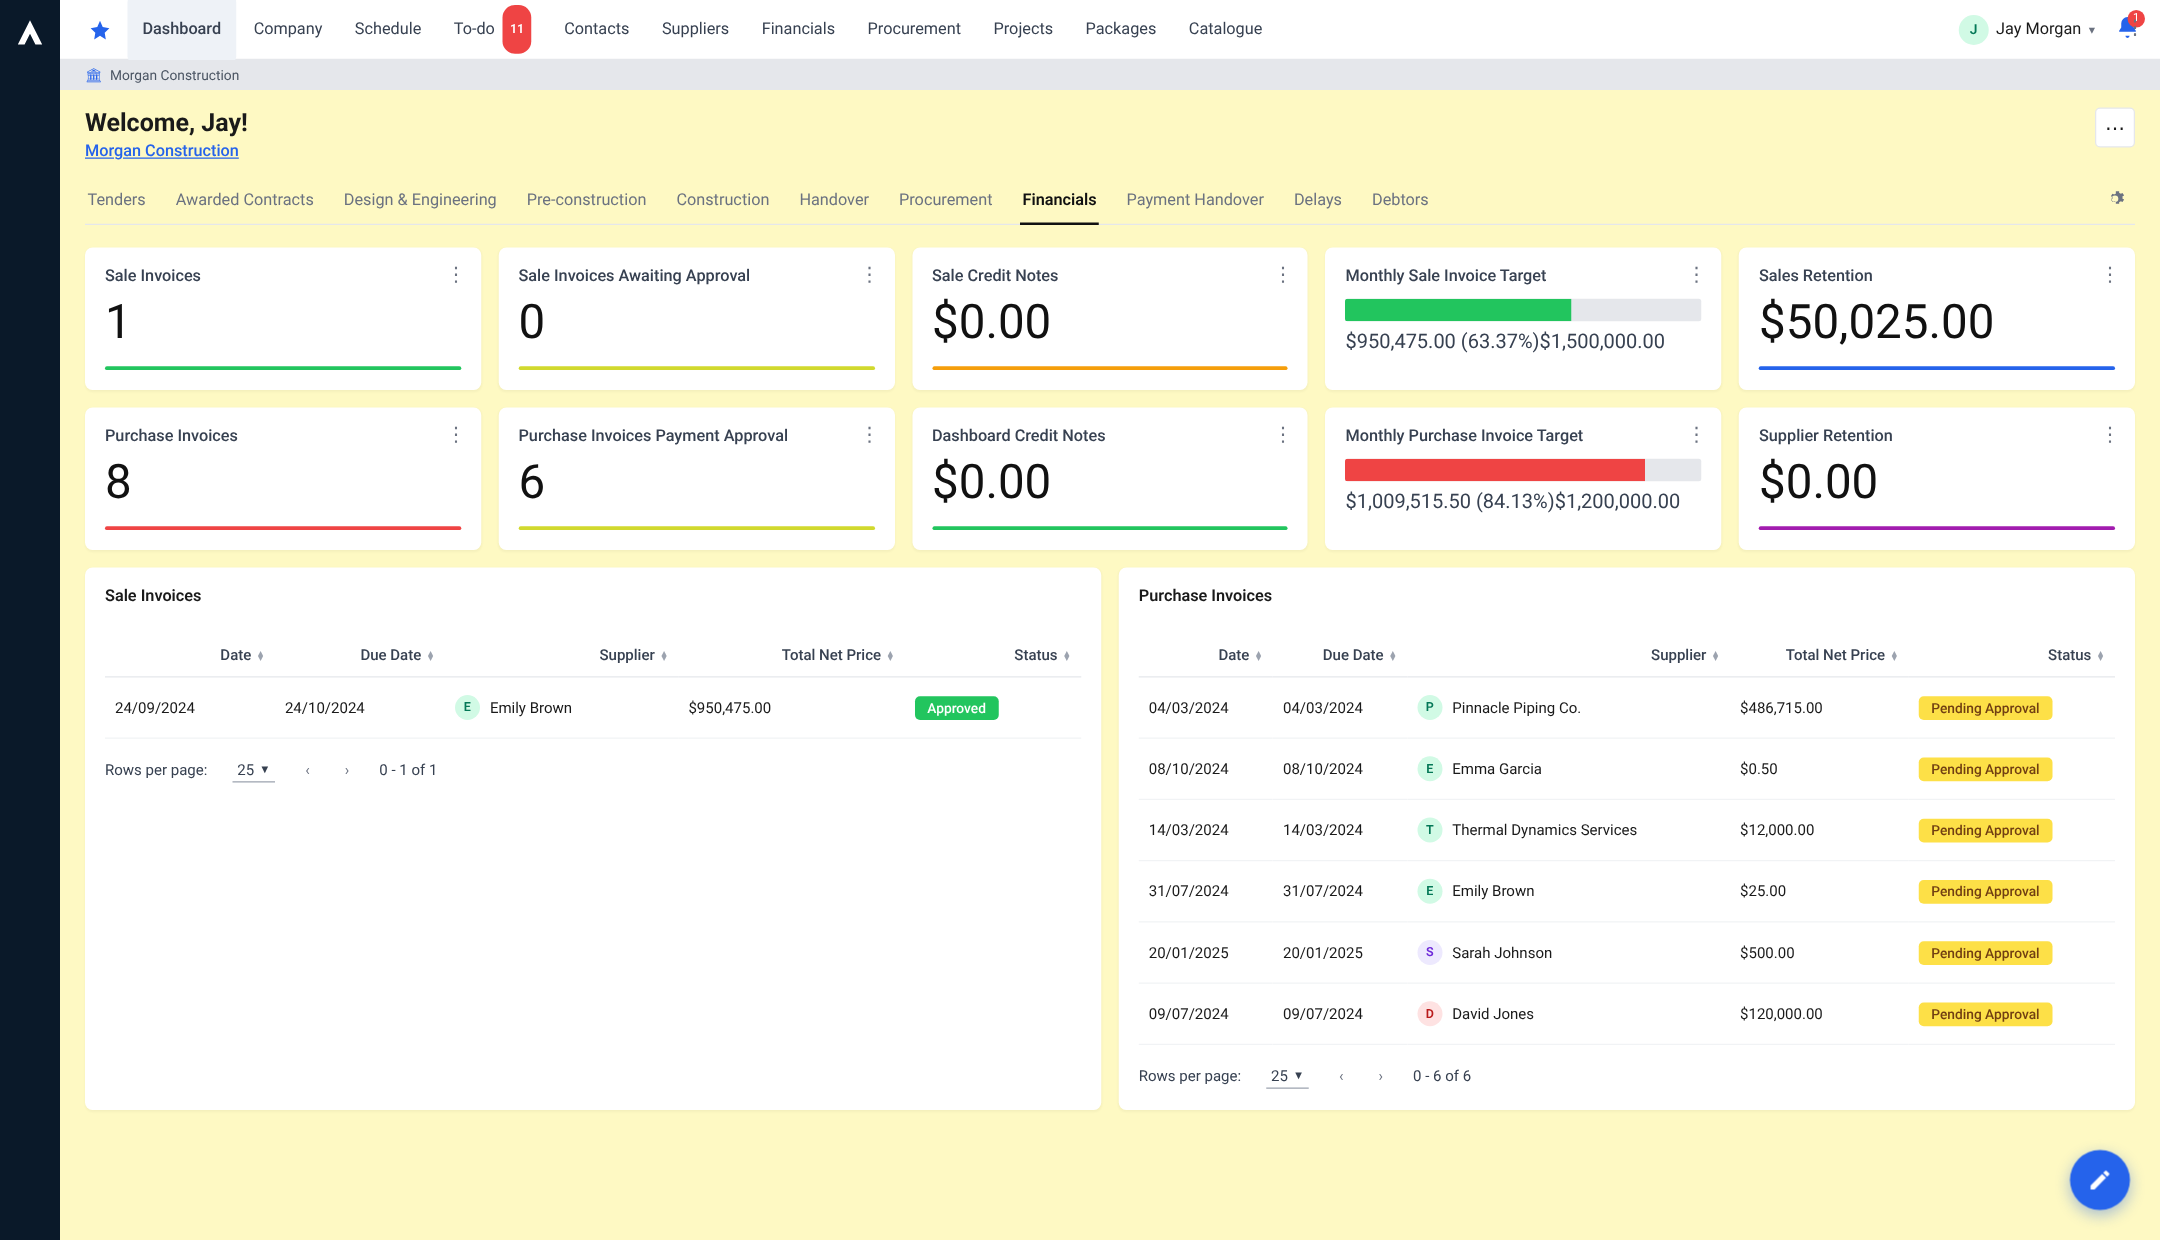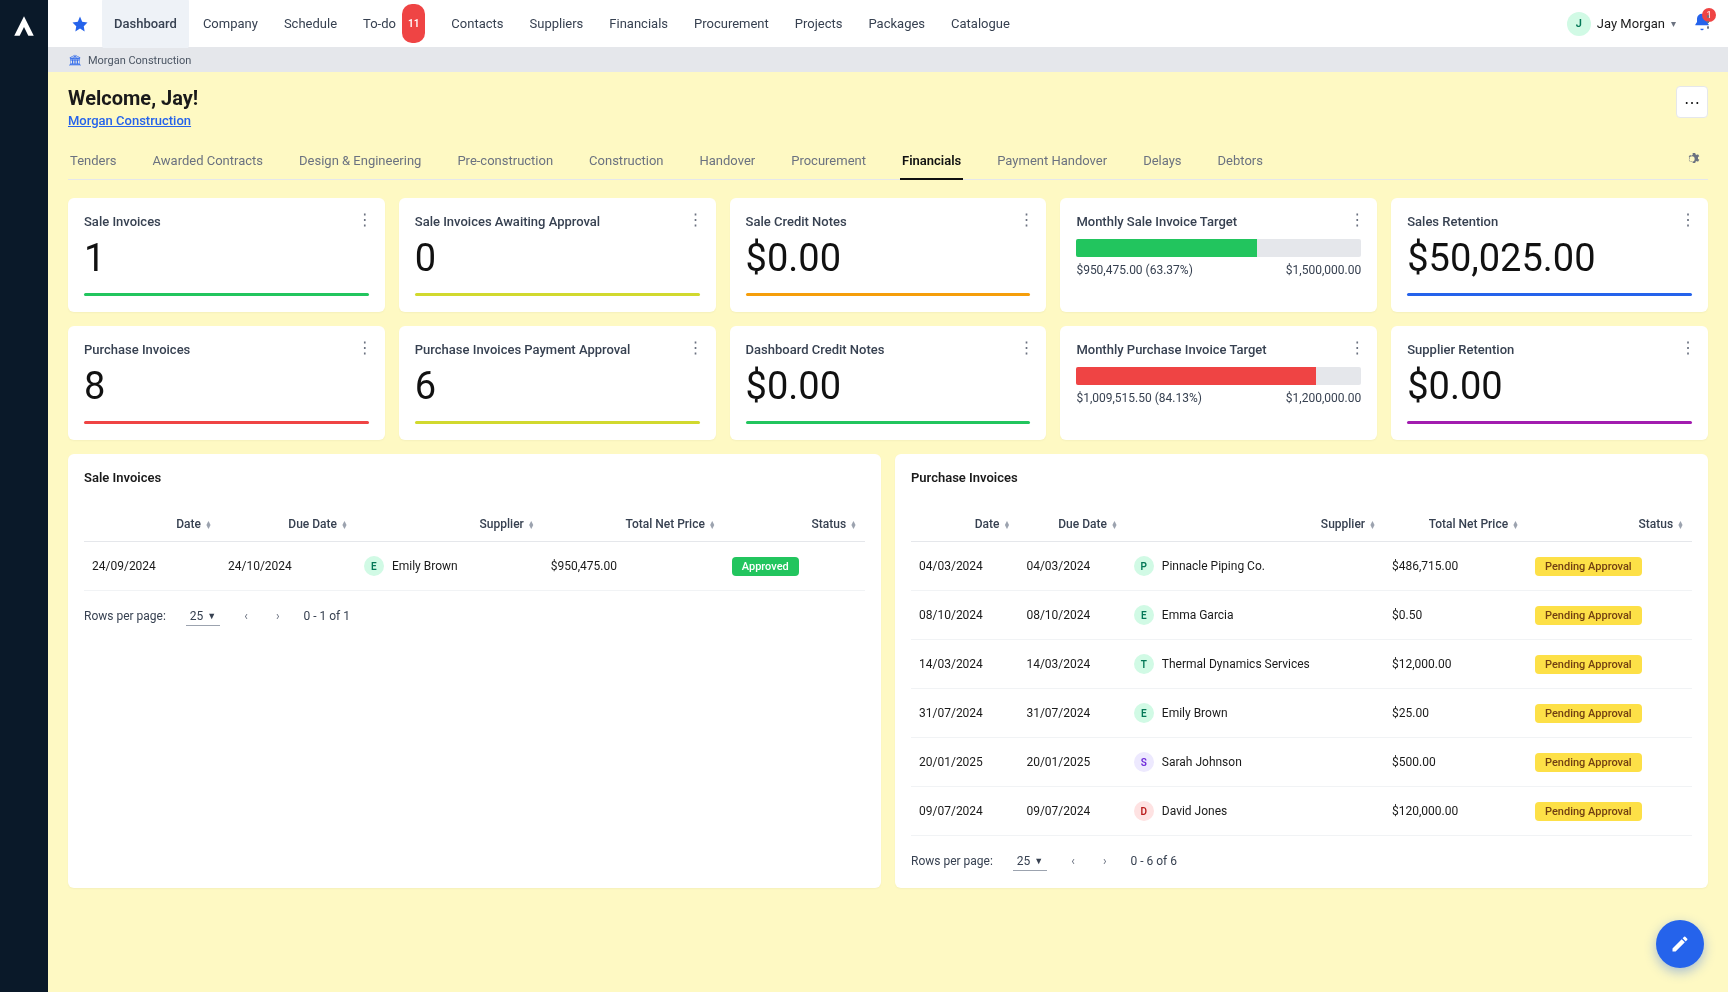--- a/index.html
+++ b/index.html
@@ -25,7 +25,7 @@
 .welcome{font-size:20px;font-weight:700}
 .company-link{color:#2563eb;font-size:13px;font-weight:500}
 .more-btn{width:32px;height:32px;border:1px solid #e5e7eb;border-radius:4px;display:flex;align-items:center;justify-content:center;background:#fff;cursor:pointer}
-.tabs{display:flex;gap:32px;border-bottom:1px solid #e5e7eb;margin:14px 0 18px;align-items:flex-end}
+.tabs{display:flex;gap:20px;border-bottom:1px solid #e5e7eb;margin:14px 0 18px;align-items:flex-end}
 .tab{padding:10px 2px;font-size:13px;color:#6b7280;cursor:pointer;border-bottom:2px solid transparent;margin-bottom:-1px}
 .tab.active{color:#111;font-weight:600;border-bottom-color:#111}
 .gear{margin-left:auto;padding:8px;cursor:pointer;color:#6b7280}

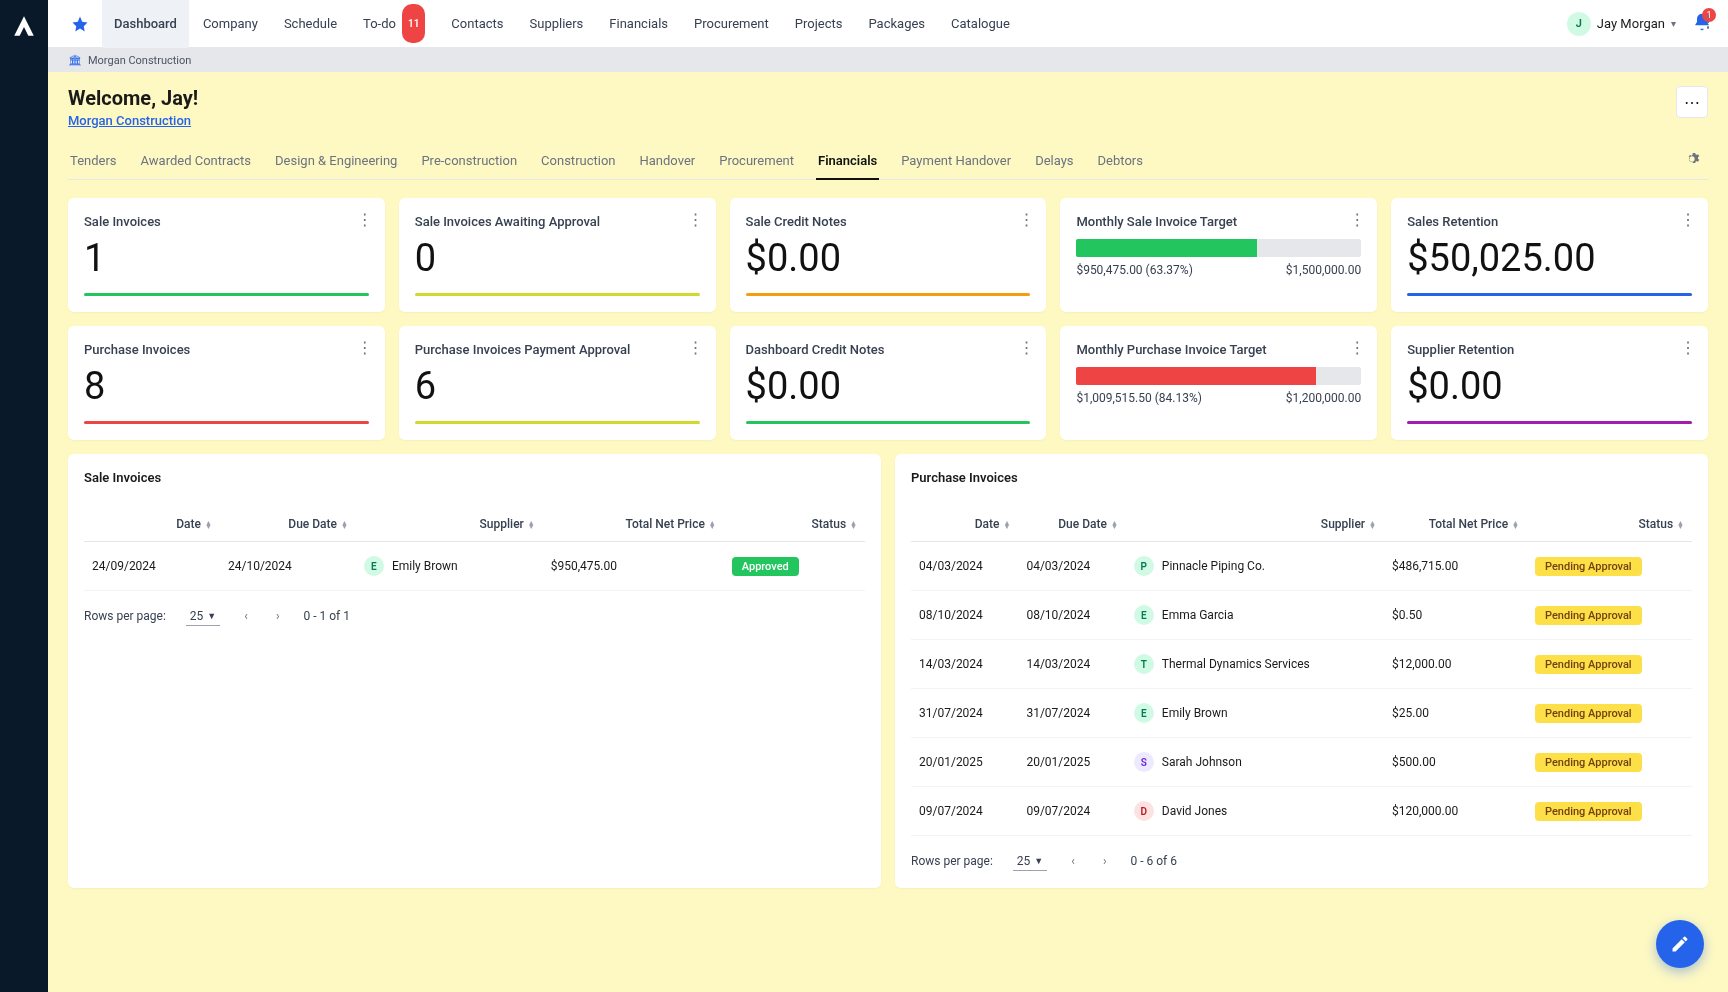--- a/index.html
+++ b/index.html
@@ -37,7 +37,7 @@
 .bar{height:3px;margin-top:16px;border-radius:2px}
 .progress-track{height:18px;background:#e5e7eb;border-radius:2px;overflow:hidden;margin-bottom:6px}
 .progress-fill{height:100%}
-.progress-labels{display:flex;justify-content:space-between;font-size:12px;color:#374151}
+.progress-labels{display:flex;font-size:16px;color:#374151}
 .tables-row{display:grid;grid-template-columns:1fr 1fr;gap:14px}
 .table-card{background:#fff;border-radius:6px;padding:16px;box-shadow:0 1px 2px rgba(0,0,0,.04)}
 .table-card-header{display:flex;justify-content:space-between;align-items:center;margin-bottom:22px}

